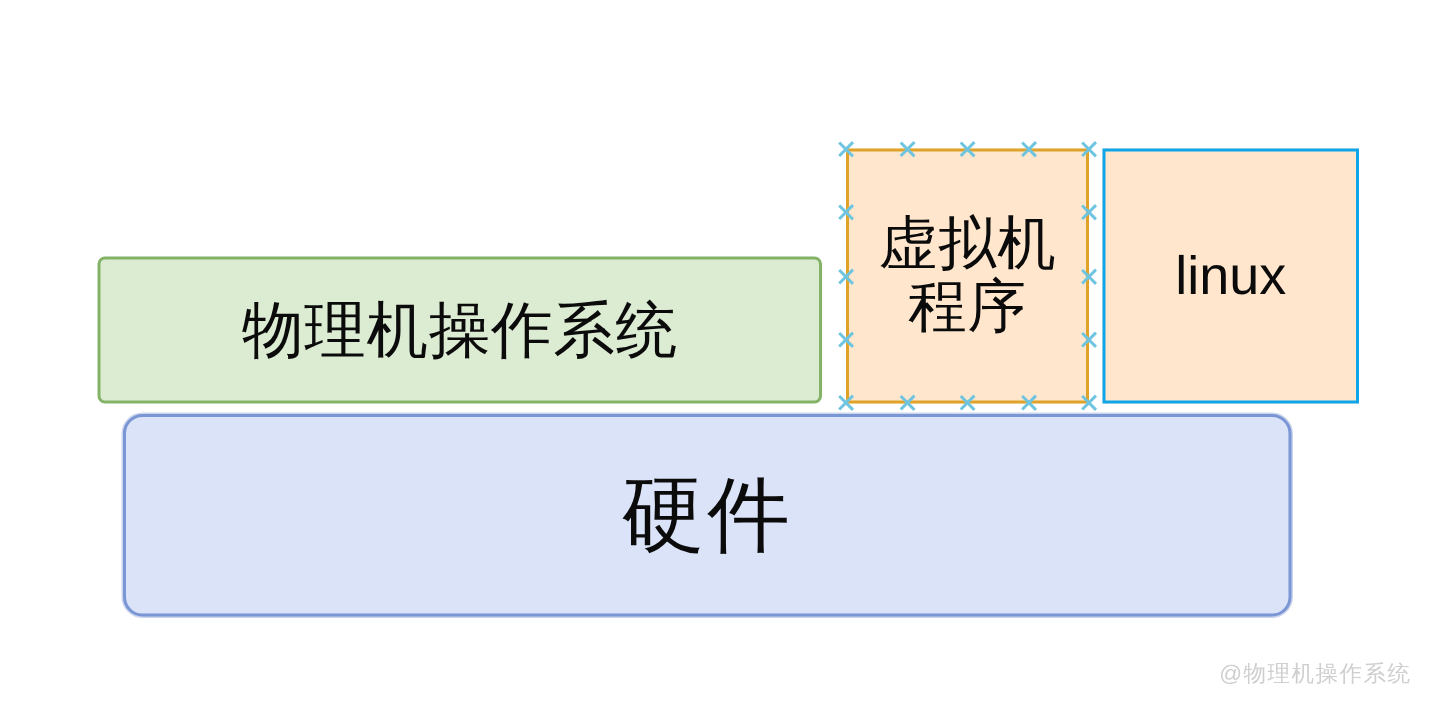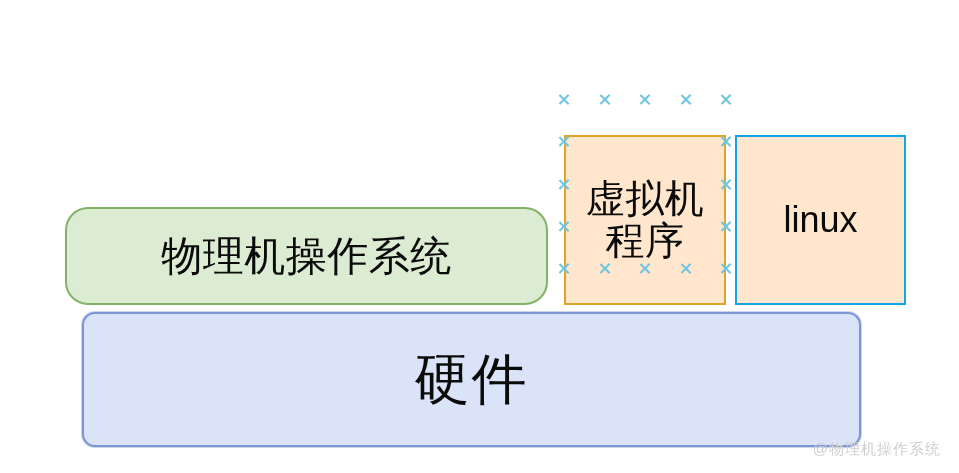--- a/index.html
+++ b/index.html
@@ -32,7 +32,6 @@
     color: #0b0b0b;
     line-height: 1.08;
     white-space: pre-line;
-    margin-top: 36px;
   }
 
   

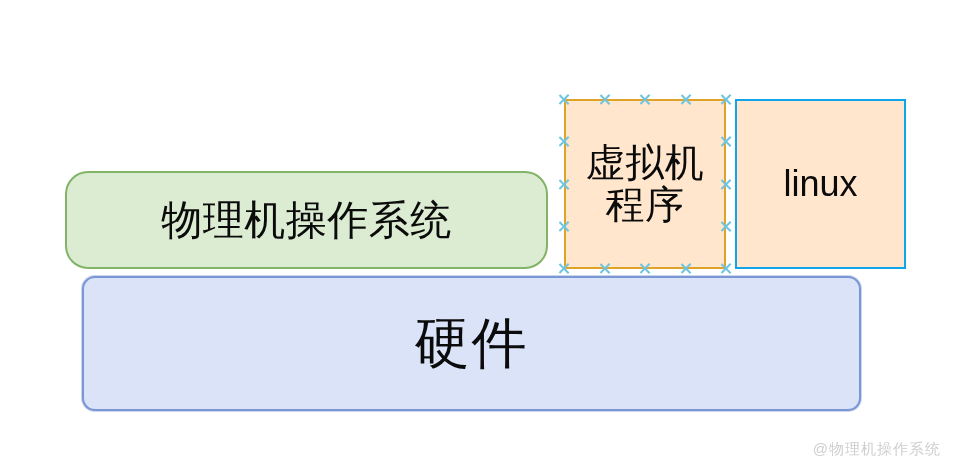--- a/index.html
+++ b/index.html
@@ -42,7 +42,7 @@
     height: 98px;
     background: #dcecd3;
     border: 2px solid #82b366;
-    border-radius: 23px;
+    border-radius: 5px;
     font-size: 41px;
     letter-spacing: 0.5px;
   }

